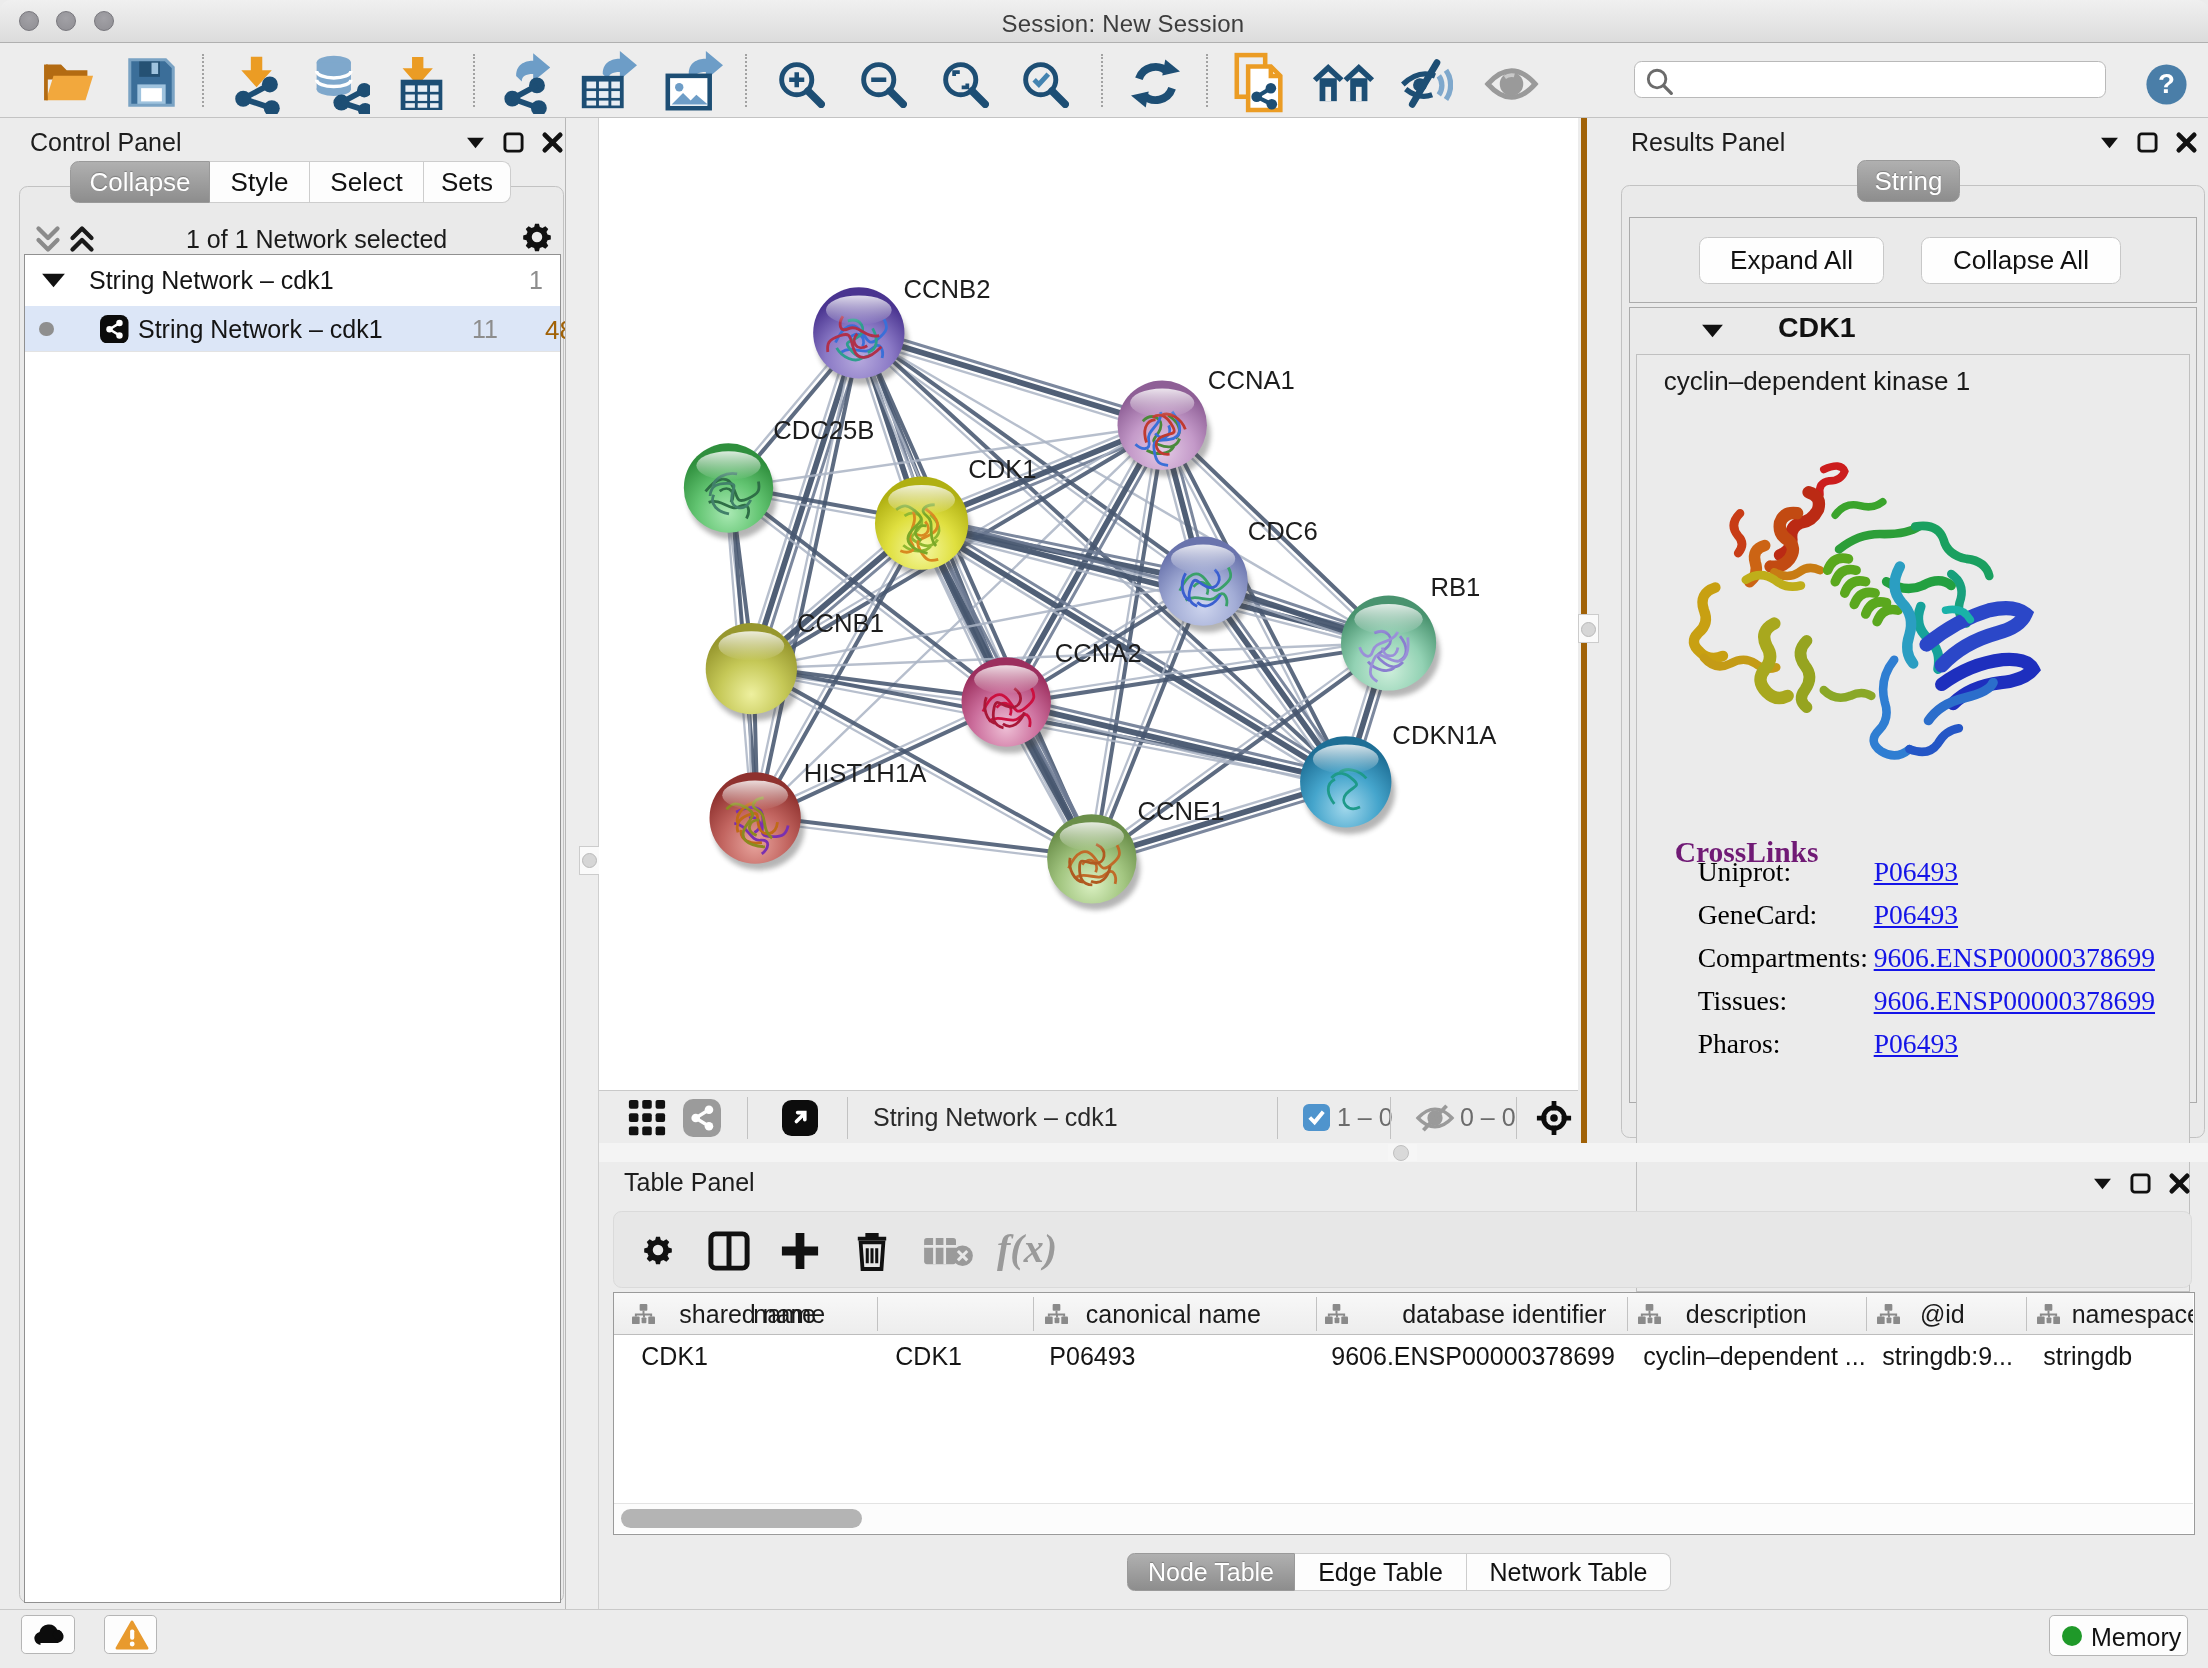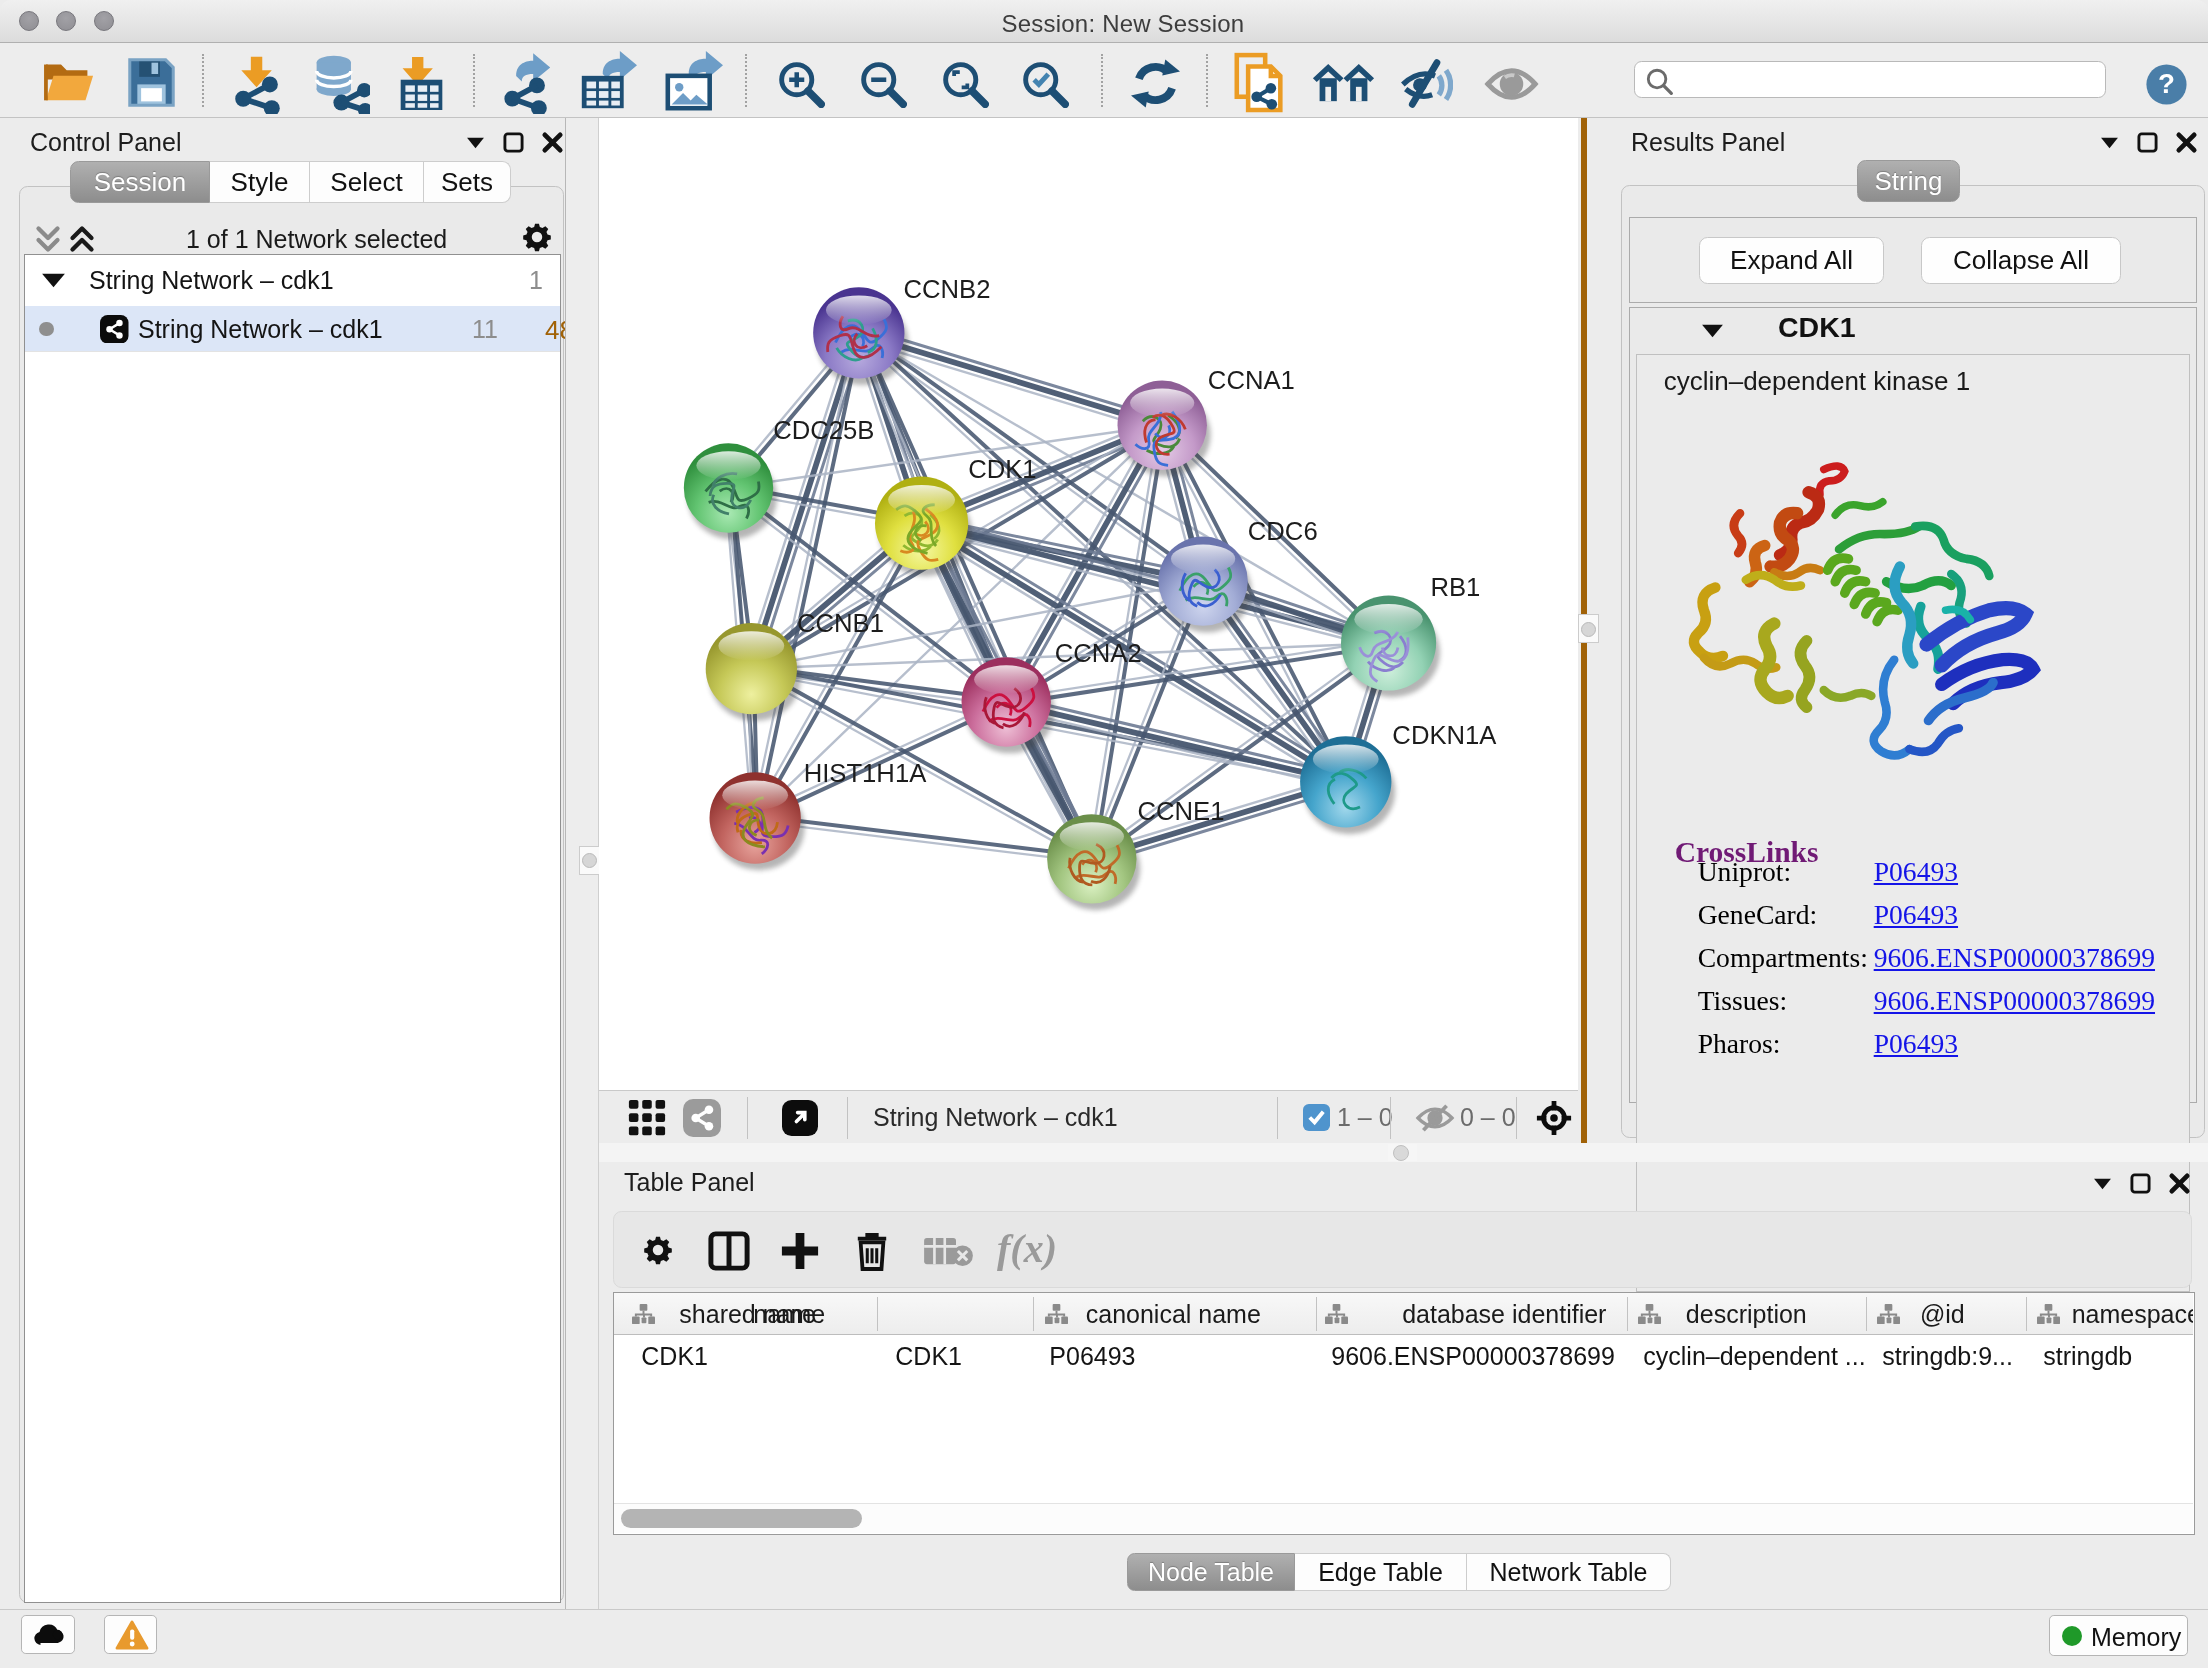--- a/index.html
+++ b/index.html
@@ -243,7 +243,7 @@
     </div>
     <div class="abs roundpanel" style="left:19px;top:68px;width:545px;height:1417px;"></div>
     <div class="abs tabrow" style="left:70px;top:43px;">
-      <div class="tab tabsel" style="width:140px;border-radius:8.6px 0 0 8.6px;">Session</div>
+      <div class="tab tabsel" style="width:140px;border-radius:8.6px 0 0 8.6px;">Collapse</div>
       <div class="tab" style="width:100px;border-left:none;">Style</div>
       <div class="tab" style="width:114px;border-left:none;">Select</div>
       <div class="tab" style="width:87px;border-left:none;border-radius:0 8.6px 8.6px 0;">Sets</div>

